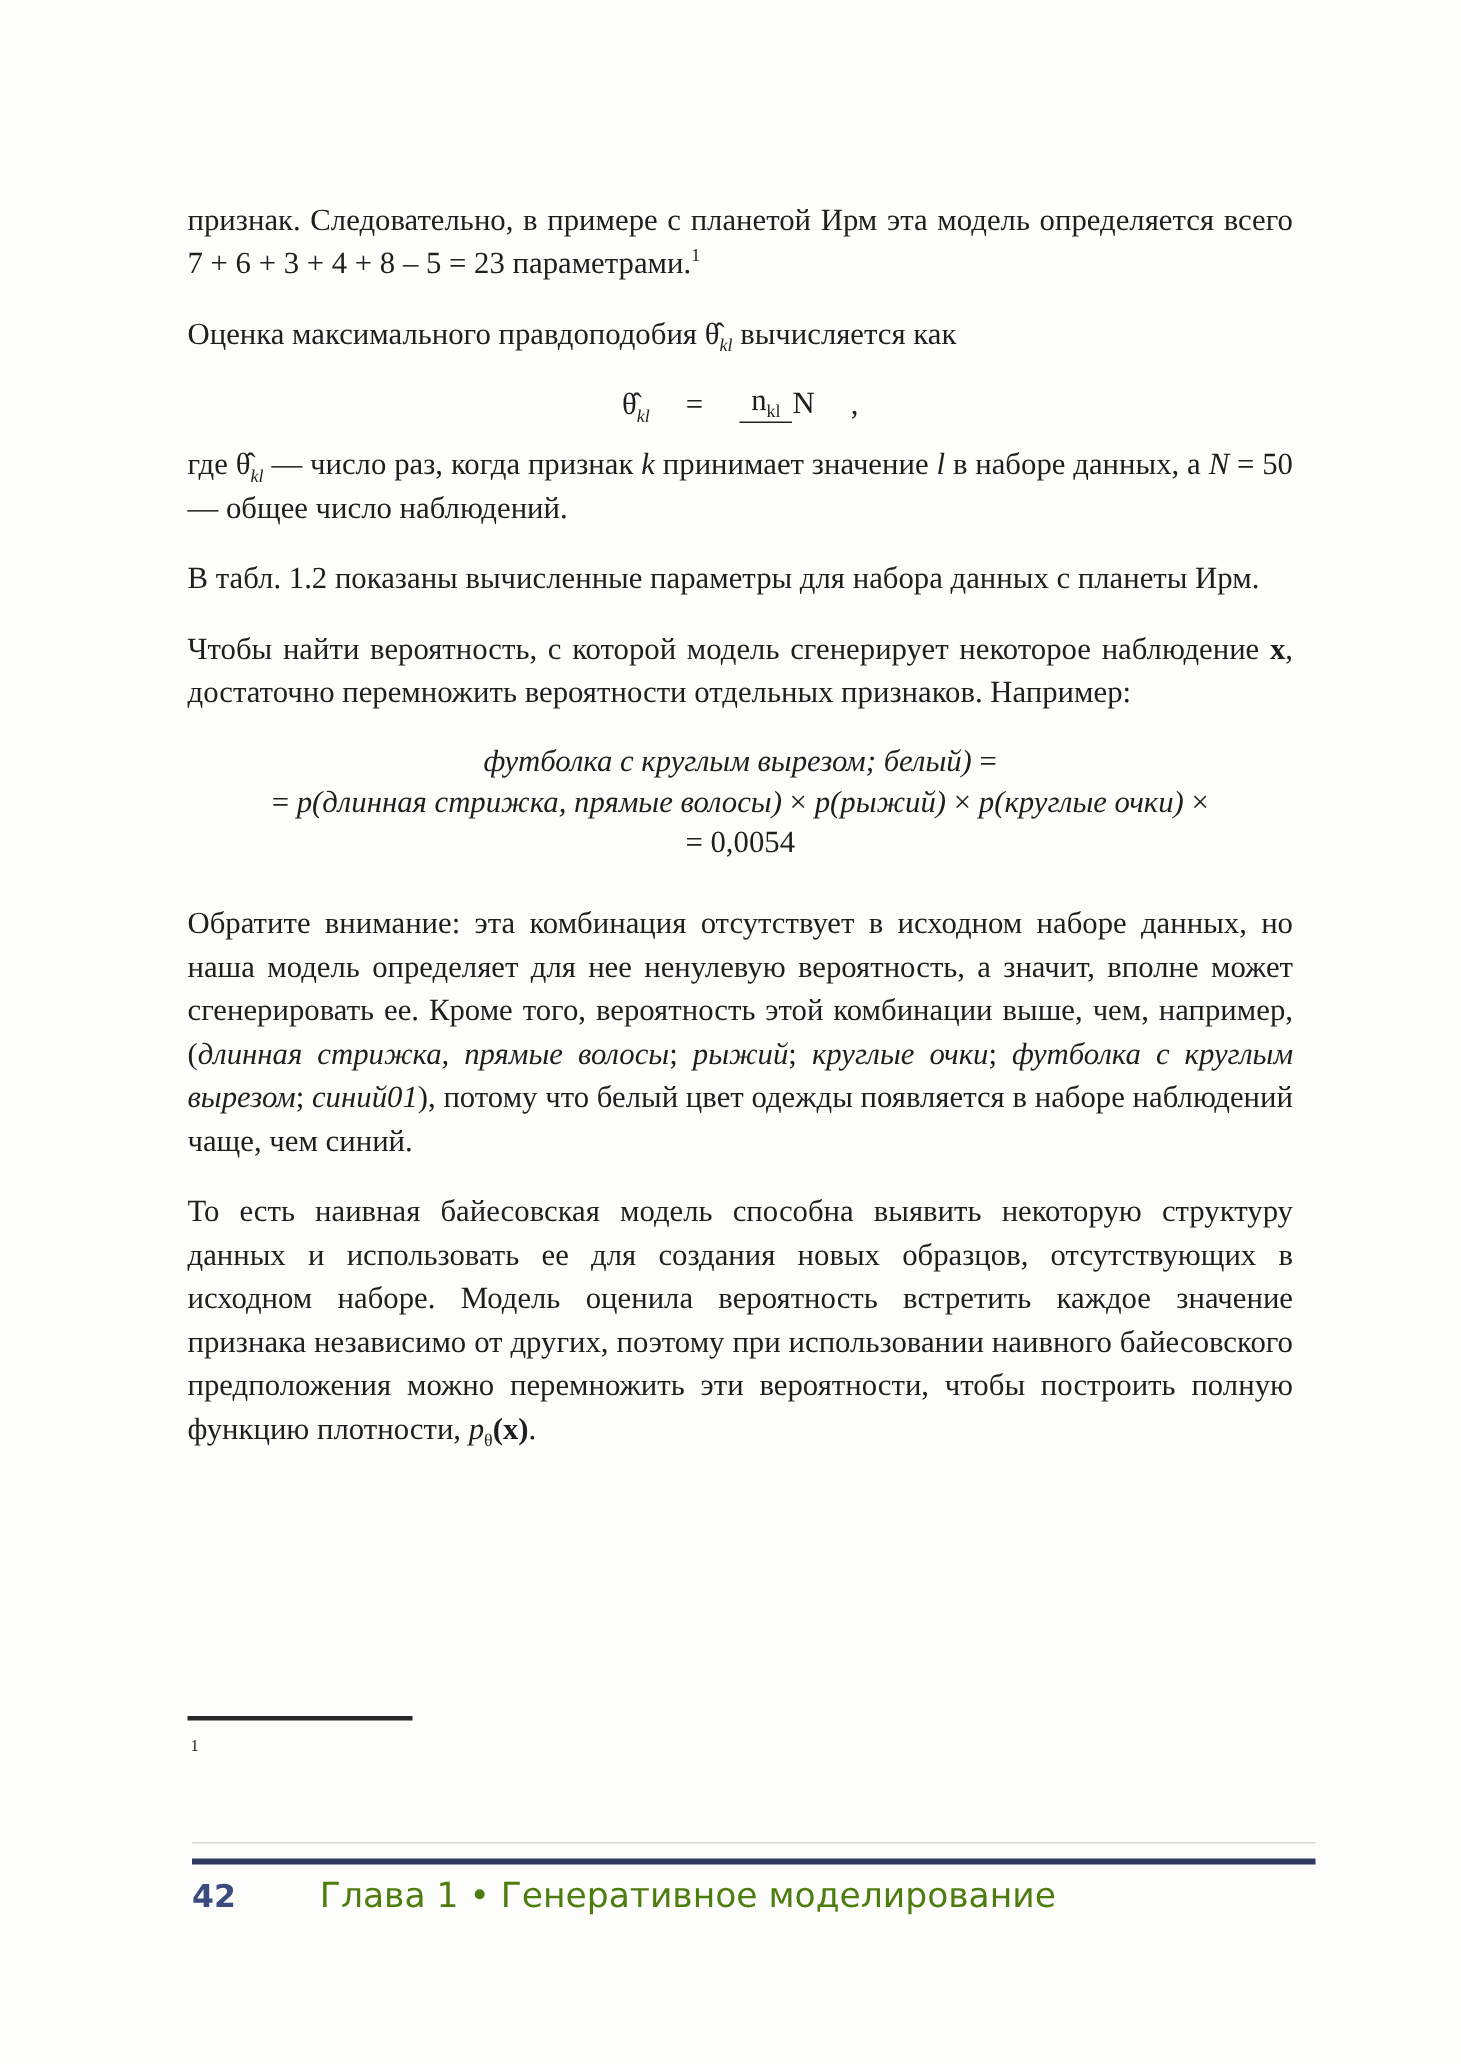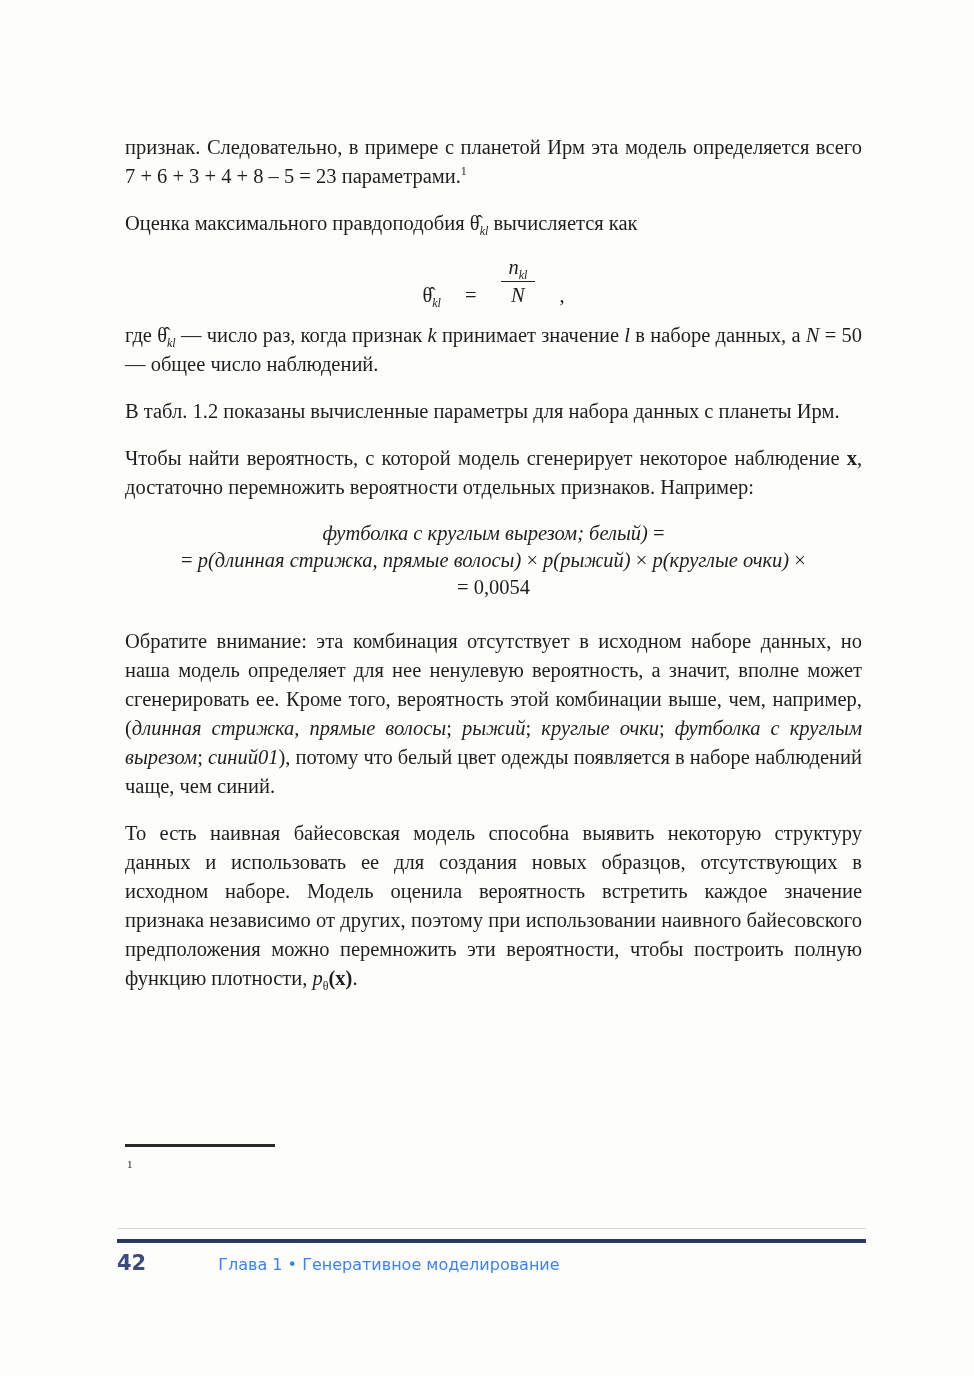--- a/index.html
+++ b/index.html
@@ -42,9 +42,8 @@
     display: inline-flex; align-items: flex-end; gap: 24px;
   }
   .frac {
-    display: inline-flex; flex-direction: column;
+    display: inline-flex; flex-direction: row;
     text-align: center; vertical-align: middle;
-    font-style: italic;
   }
   .frac .num { border-bottom: 1.4px solid #222; padding: 0 8px 2px 8px; }
   .frac .den { padding-top: 2px; }

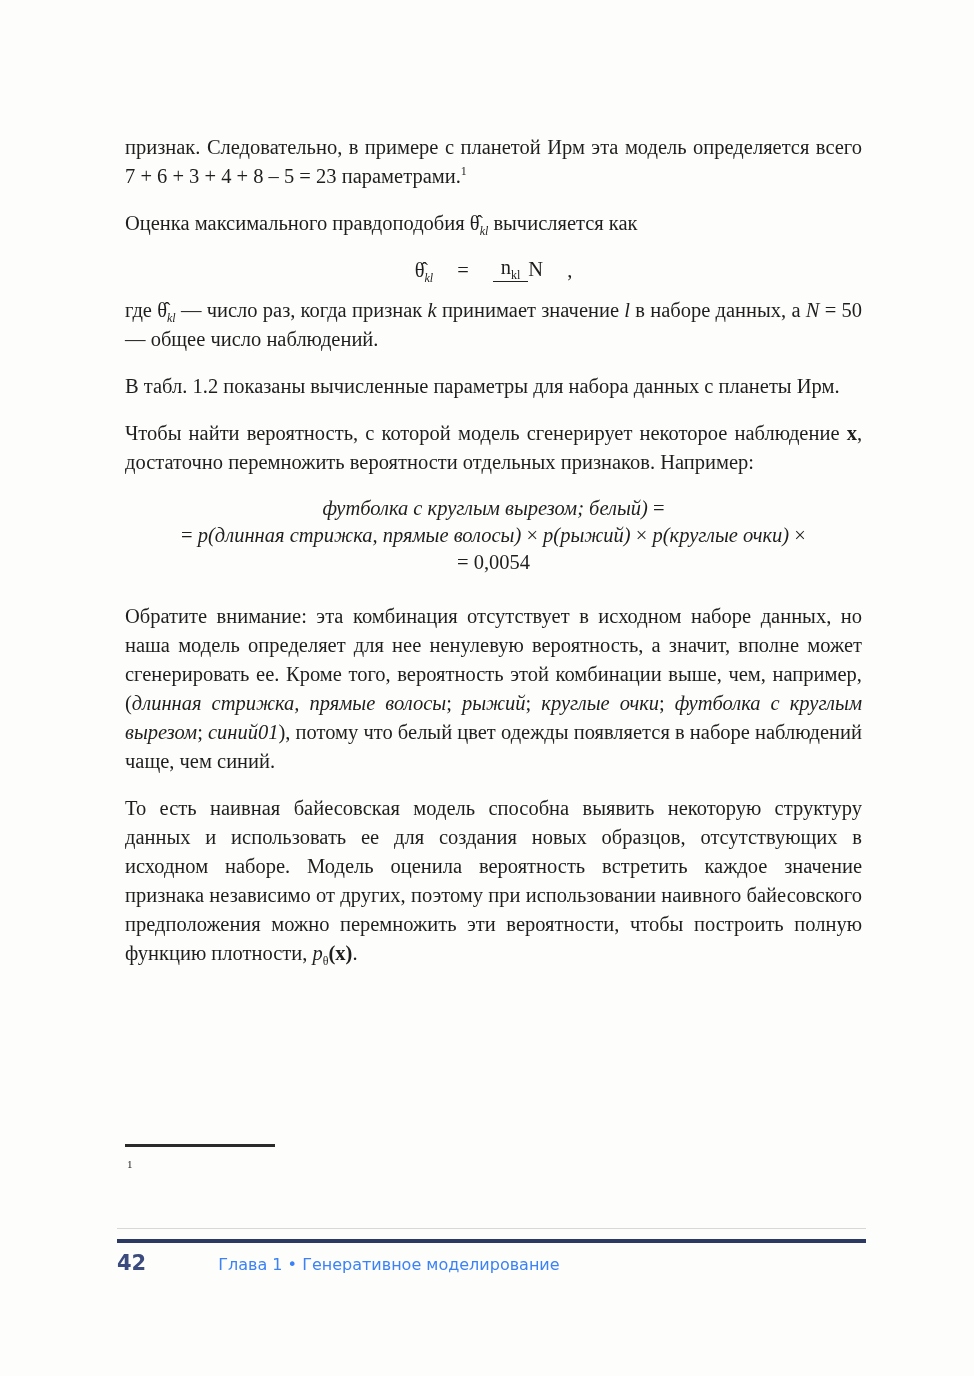--- a/index.html
+++ b/index.html
@@ -77,7 +77,7 @@
 
   
   .footer {
-    position: absolute; left: 117px; top: 1228px; width: 749px;
+    position: absolute; left: 128px; top: 1228px; width: 749px;
     font-family: "DejaVu Sans", "Liberation Sans", sans-serif;
   }
   .footer-thin-rule {

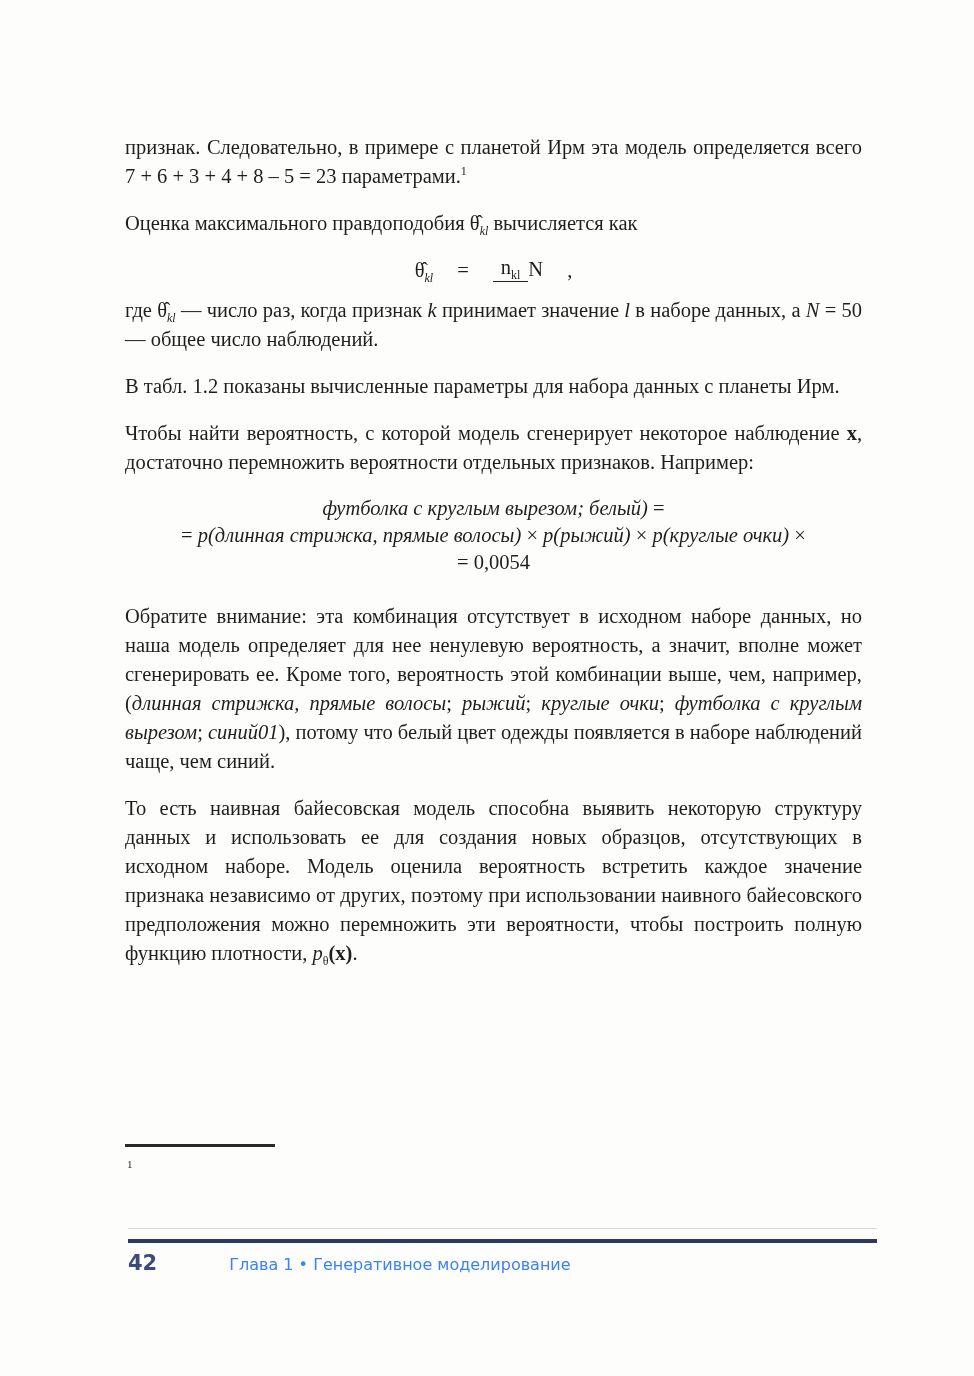--- a/index.html
+++ b/index.html
@@ -97,8 +97,8 @@
     font-size: 21px; font-weight: bold; color: #3c4b7e;
   }
   .chapter-title {
-    margin-left: 72px;
-    font-size: 16px; color: #3b82f6;
+    margin-left: 56px;
+    font-size: 23px; color: #4d7c0f;
   }
 </style>
 </head>

